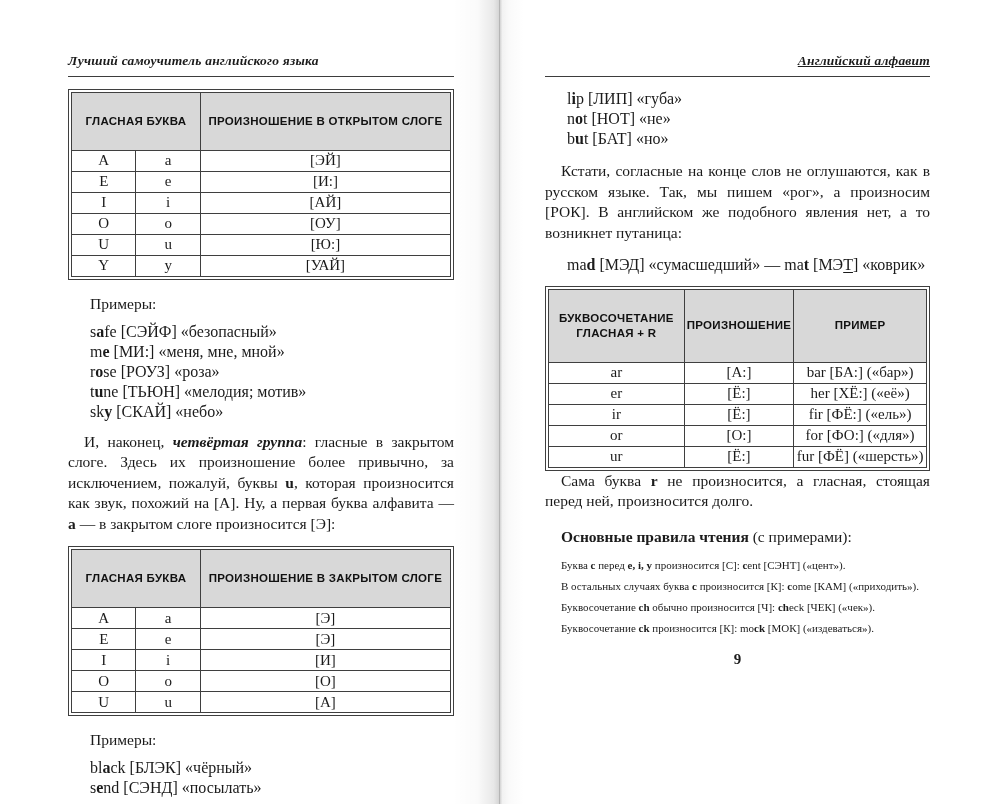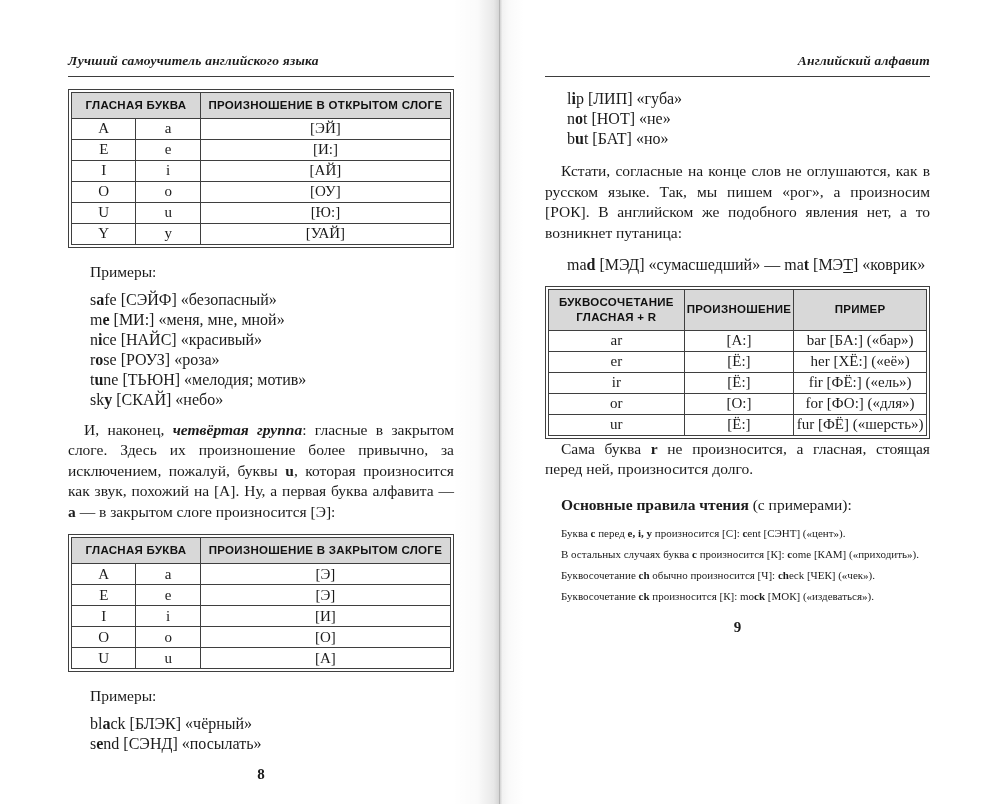--- a/index.html
+++ b/index.html
@@ -27,7 +27,7 @@
     font-size:13.5px;font-weight:bold;font-style:italic;letter-spacing:0.2px;
     line-height:17px;white-space:nowrap;
   }
-  .running-head.rh-right{text-align:right;}
+  .running-head.rh-right{text-align:right;text-decoration:underline;}
   .head-rule{border-top:1.5px solid #3d3d3d;margin-top:7px;margin-bottom:12px;}
 
   .tblframe{border:1.5px solid #3f3f3f;padding:2px;background:#fff;}

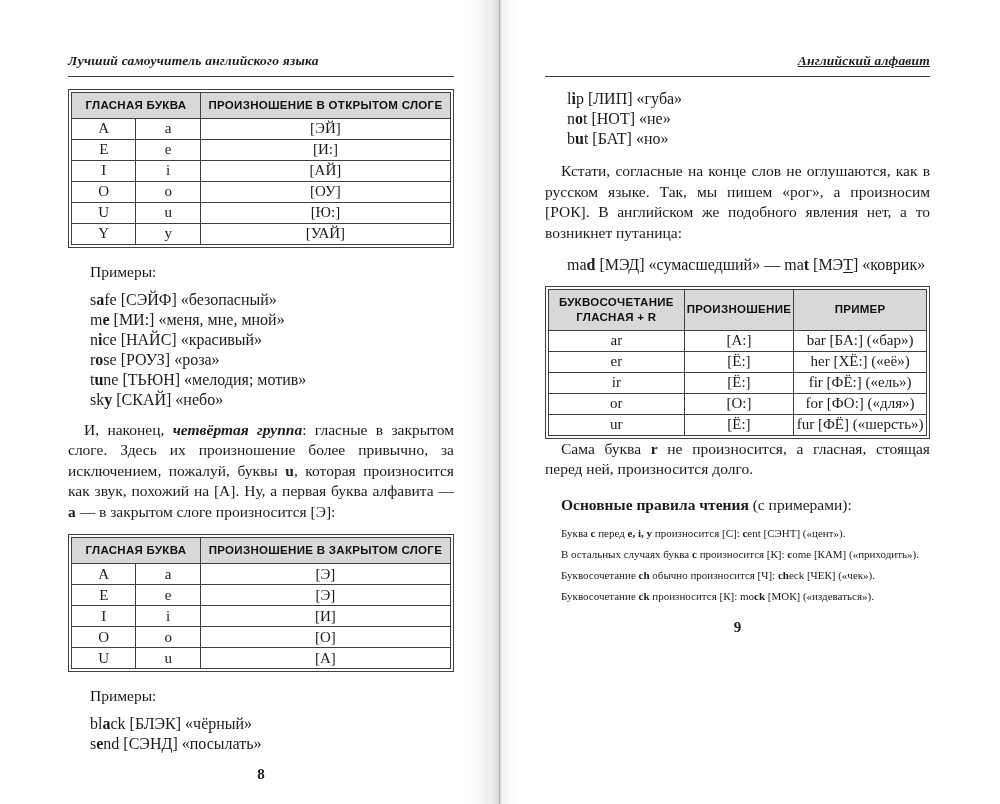--- a/index.html
+++ b/index.html
@@ -35,7 +35,7 @@
   th{
     background:#d8d8d8;font-family:"Liberation Sans", sans-serif;font-weight:bold;
     font-size:11.5px;line-height:1.3;letter-spacing:0.3px;color:#111;
-    border:1px solid #3f3f3f;padding:5px 2px;text-align:center;
+    border:1px solid #3f3f3f;padding:21px 2px;text-align:center;
   }
   td{
     border:1px solid #3f3f3f;text-align:center;font-size:15px;

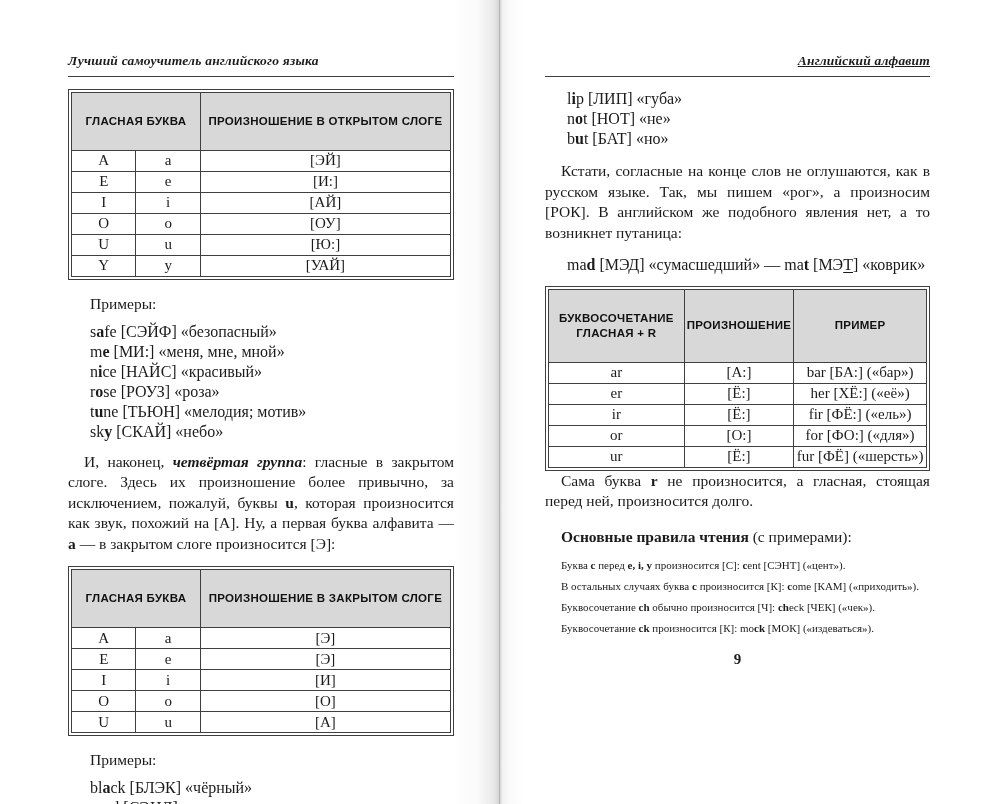--- a/index.html
+++ b/index.html
@@ -117,7 +117,6 @@
   <div class="ex-block">
       <div class="ex-line">s<b>a</b>fe [СЭЙФ] «безопасный»</div>
       <div class="ex-line">m<b>e</b> [МИ:] «меня, мне, мной»</div>
-      <div class="ex-line">n<b>i</b>ce [НАЙС] «красивый»</div>
       <div class="ex-line">r<b>o</b>se [РОУЗ] «роза»</div>
       <div class="ex-line">t<b>u</b>ne [ТЬЮН] «мелодия; мотив»</div>
       <div class="ex-line">sk<b>y</b> [СКАЙ] «небо»</div>

